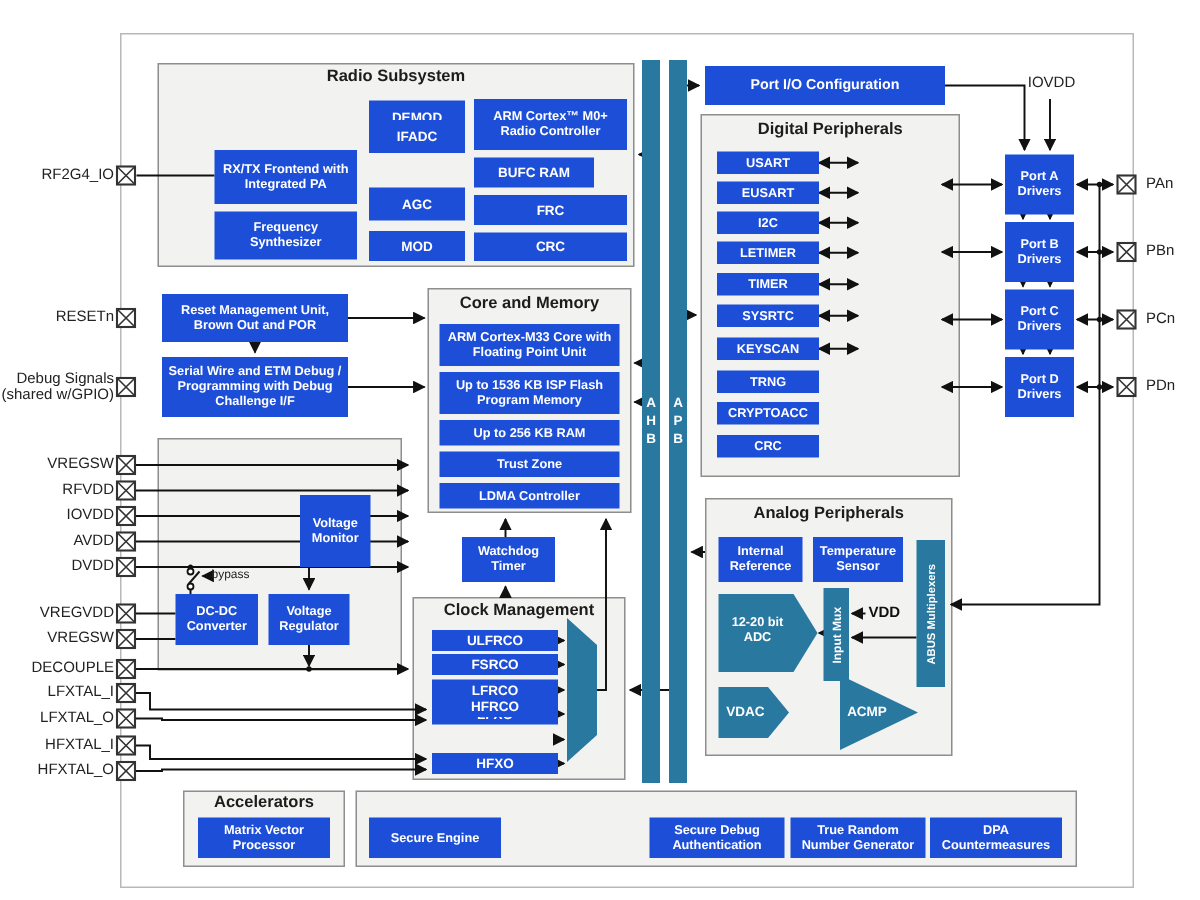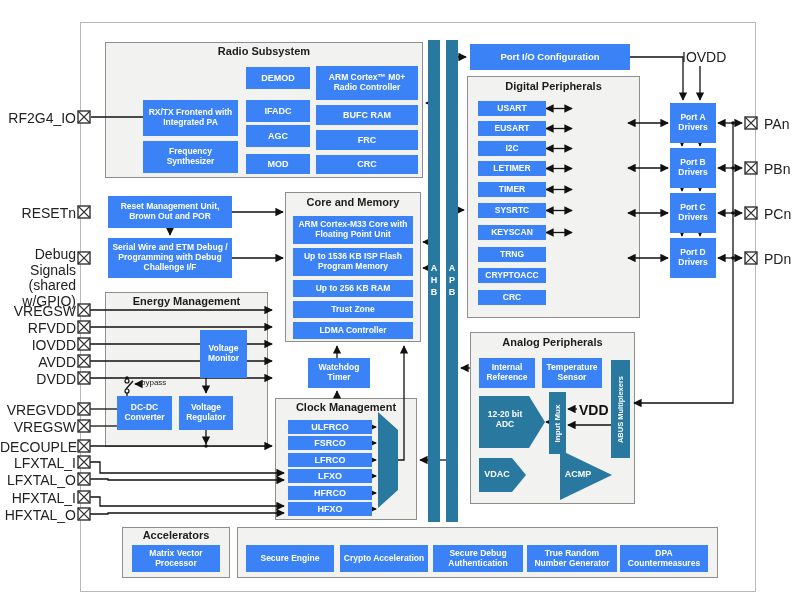--- a/index.html
+++ b/index.html
@@ -9,7 +9,7 @@
   .secbox{position:absolute;background:#f2f2f1;border:1.5px solid #8e8e8e;z-index:1;box-sizing:border-box}
   .sectitle{position:absolute;font-weight:bold;font-size:11px;color:#1c1c1c;text-align:center;
             white-space:nowrap;z-index:3}
-  .blk{position:absolute;background:#3b82f6;color:#fff;font-weight:bold;font-size:8.5px;
+  .blk{position:absolute;background:#1d4ed8;color:#fff;font-weight:bold;font-size:8.5px;
        display:flex;align-items:center;justify-content:center;text-align:center;
        line-height:1.15;z-index:3;box-sizing:border-box;padding:1px}
   .lbl{position:absolute;z-index:3;display:flex;align-items:center;justify-content:center;

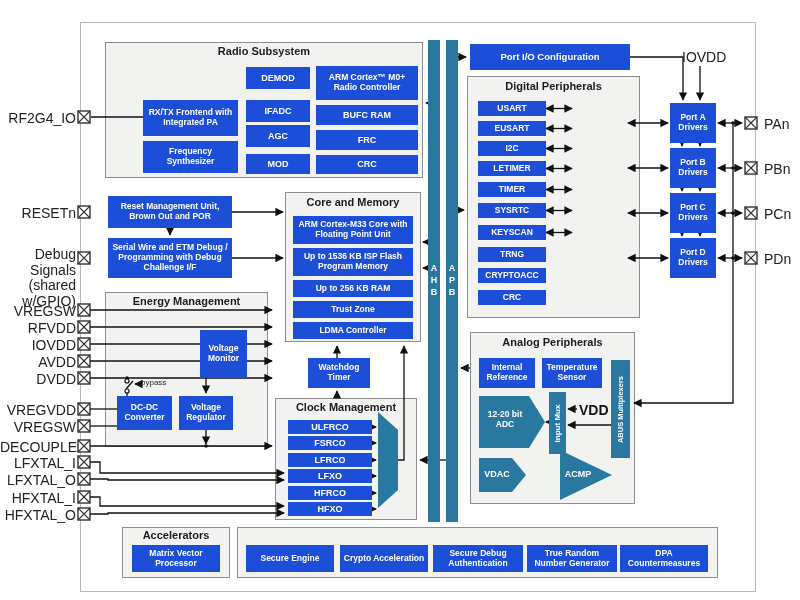--- a/index.html
+++ b/index.html
@@ -14,7 +14,7 @@
        line-height:1.15;z-index:3;box-sizing:border-box;padding:1px}
   .lbl{position:absolute;z-index:3;display:flex;align-items:center;justify-content:center;
        text-align:center;color:#fff;font-weight:bold;line-height:1.15}
-  .pin{position:absolute;font-size:14px;color:#222;z-index:3;line-height:1.12}
+  .pin{position:absolute;font-size:10px;color:#222;z-index:3;line-height:1.12}
   .pin.r{text-align:right}
   .busbar{position:absolute;width:12px;background:#2878a0;display:flex;align-items:center;
           justify-content:center;z-index:3}

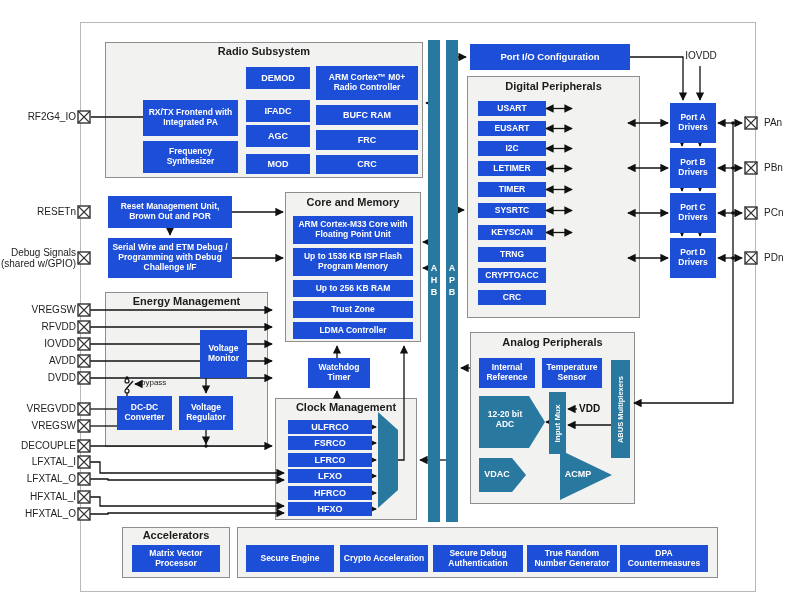--- a/index.html
+++ b/index.html
@@ -227,7 +227,7 @@
   <div class="blk" style="left:143px;top:100px;width:95px;height:36px">RX/TX Frontend with Integrated PA</div>
   <div class="blk" style="left:143px;top:141px;width:95px;height:32px">Frequency Synthesizer</div>
   <div class="blk" style="left:246px;top:67px;width:64px;height:22px;font-size:9px">DEMOD</div>
-  <div class="blk" style="left:246px;top:100px;width:64px;height:22px;font-size:9px">IFADC</div>
+  <div class="blk" style="left:246px;top:80px;width:64px;height:22px;font-size:9px">IFADC</div>
   <div class="blk" style="left:246px;top:125px;width:64px;height:22px;font-size:9px">AGC</div>
   <div class="blk" style="left:246px;top:154px;width:64px;height:20px;font-size:9px">MOD</div>
   <div class="blk" style="left:316px;top:66px;width:102px;height:34px">ARM Cortex™ M0+ Radio Controller</div>

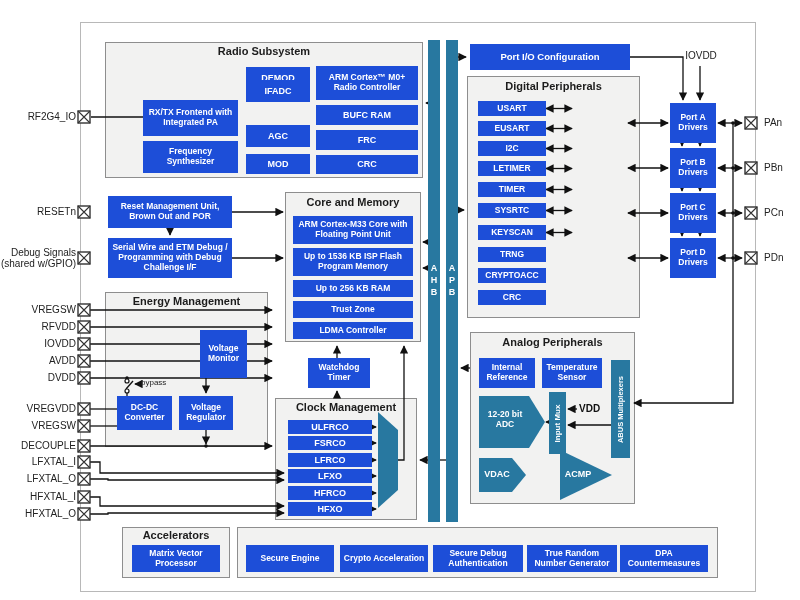--- a/index.html
+++ b/index.html
@@ -231,7 +231,7 @@
   <div class="blk" style="left:246px;top:125px;width:64px;height:22px;font-size:9px">AGC</div>
   <div class="blk" style="left:246px;top:154px;width:64px;height:20px;font-size:9px">MOD</div>
   <div class="blk" style="left:316px;top:66px;width:102px;height:34px">ARM Cortex™ M0+ Radio Controller</div>
-  <div class="blk" style="left:316px;top:105px;width:102px;height:20px;font-size:9px">BUFC RAM</div>
+  <div class="blk" style="left:316px;top:105px;width:80px;height:20px;font-size:9px">BUFC RAM</div>
   <div class="blk" style="left:316px;top:130px;width:102px;height:20px;font-size:9px">FRC</div>
   <div class="blk" style="left:316px;top:155px;width:102px;height:19px;font-size:9px">CRC</div>
 

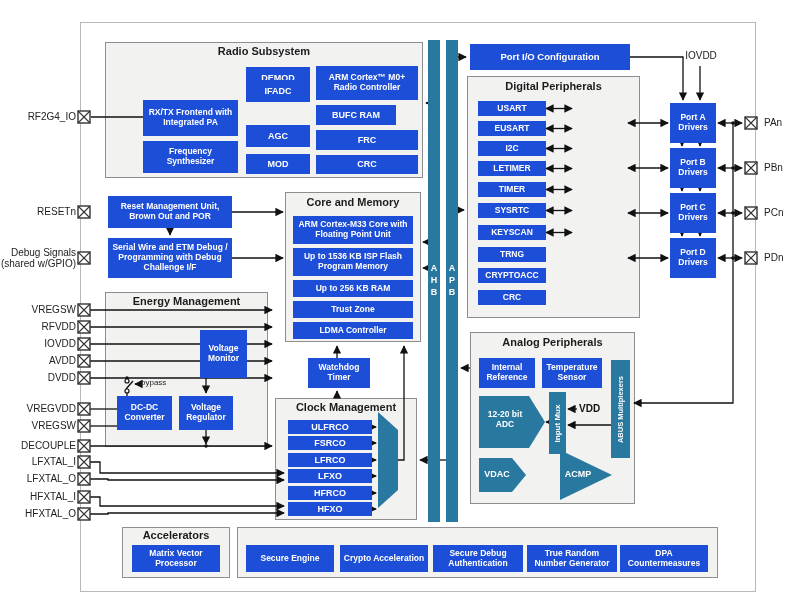--- a/index.html
+++ b/index.html
@@ -38,7 +38,6 @@
   <div class="sectitle" style="left:285px;top:196px;width:136px">Core and Memory</div>
 
   <div class="secbox" style="left:105px;top:292px;width:163px;height:155px"></div>
-  <div class="sectitle" style="left:105px;top:295px;width:163px">Energy Management</div>
 
   <div class="secbox" style="left:275px;top:398px;width:142px;height:122px"></div>
   <div class="sectitle" style="left:275px;top:401px;width:142px">Clock Management</div>

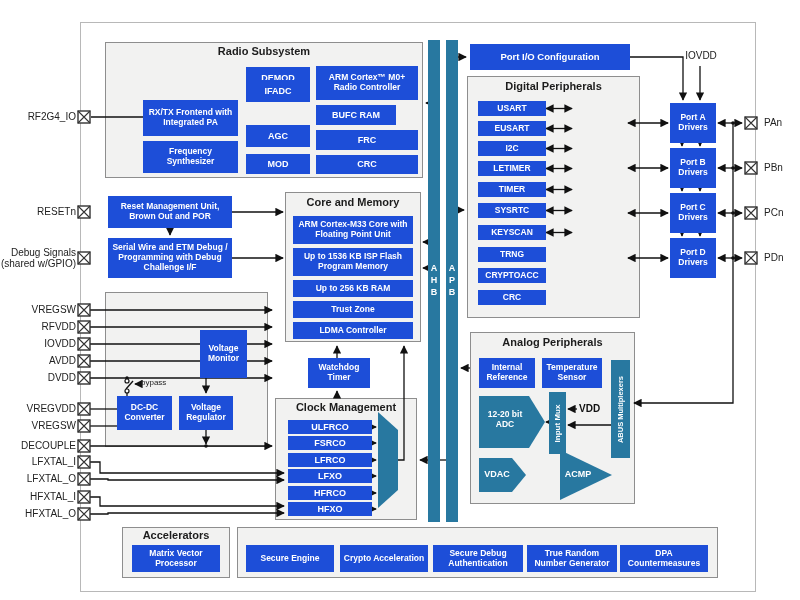--- a/index.html
+++ b/index.html
@@ -253,7 +253,7 @@
   <div class="blk" style="left:288px;top:436px;width:84px;height:14px;font-size:9px">FSRCO</div>
   <div class="blk" style="left:288px;top:453px;width:84px;height:14px;font-size:9px">LFRCO</div>
   <div class="blk" style="left:288px;top:469px;width:84px;height:14px;font-size:9px">LFXO</div>
-  <div class="blk" style="left:288px;top:486px;width:84px;height:14px;font-size:9px">HFRCO</div>
+  <div class="blk" style="left:288px;top:464px;width:84px;height:14px;font-size:9px">HFRCO</div>
   <div class="blk" style="left:288px;top:502px;width:84px;height:14px;font-size:9px">HFXO</div>
 
   <div class="busbar" style="left:428px;top:40px;height:482px">

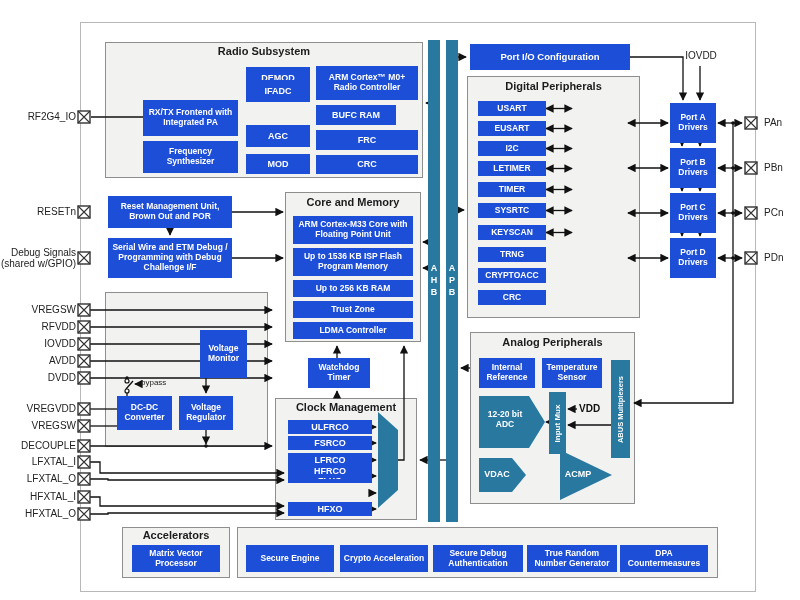--- a/index.html
+++ b/index.html
@@ -300,7 +300,6 @@
     </div>
 
   <div class="blk" style="left:246px;top:545px;width:88px;height:27px">Secure Engine</div>
-  <div class="blk" style="left:340px;top:545px;width:88px;height:27px">Crypto Acceleration</div>
   <div class="blk" style="left:433px;top:545px;width:90px;height:27px">Secure Debug Authentication</div>
   <div class="blk" style="left:527px;top:545px;width:90px;height:27px">True Random Number Generator</div>
   <div class="blk" style="left:620px;top:545px;width:88px;height:27px">DPA Countermeasures</div>

